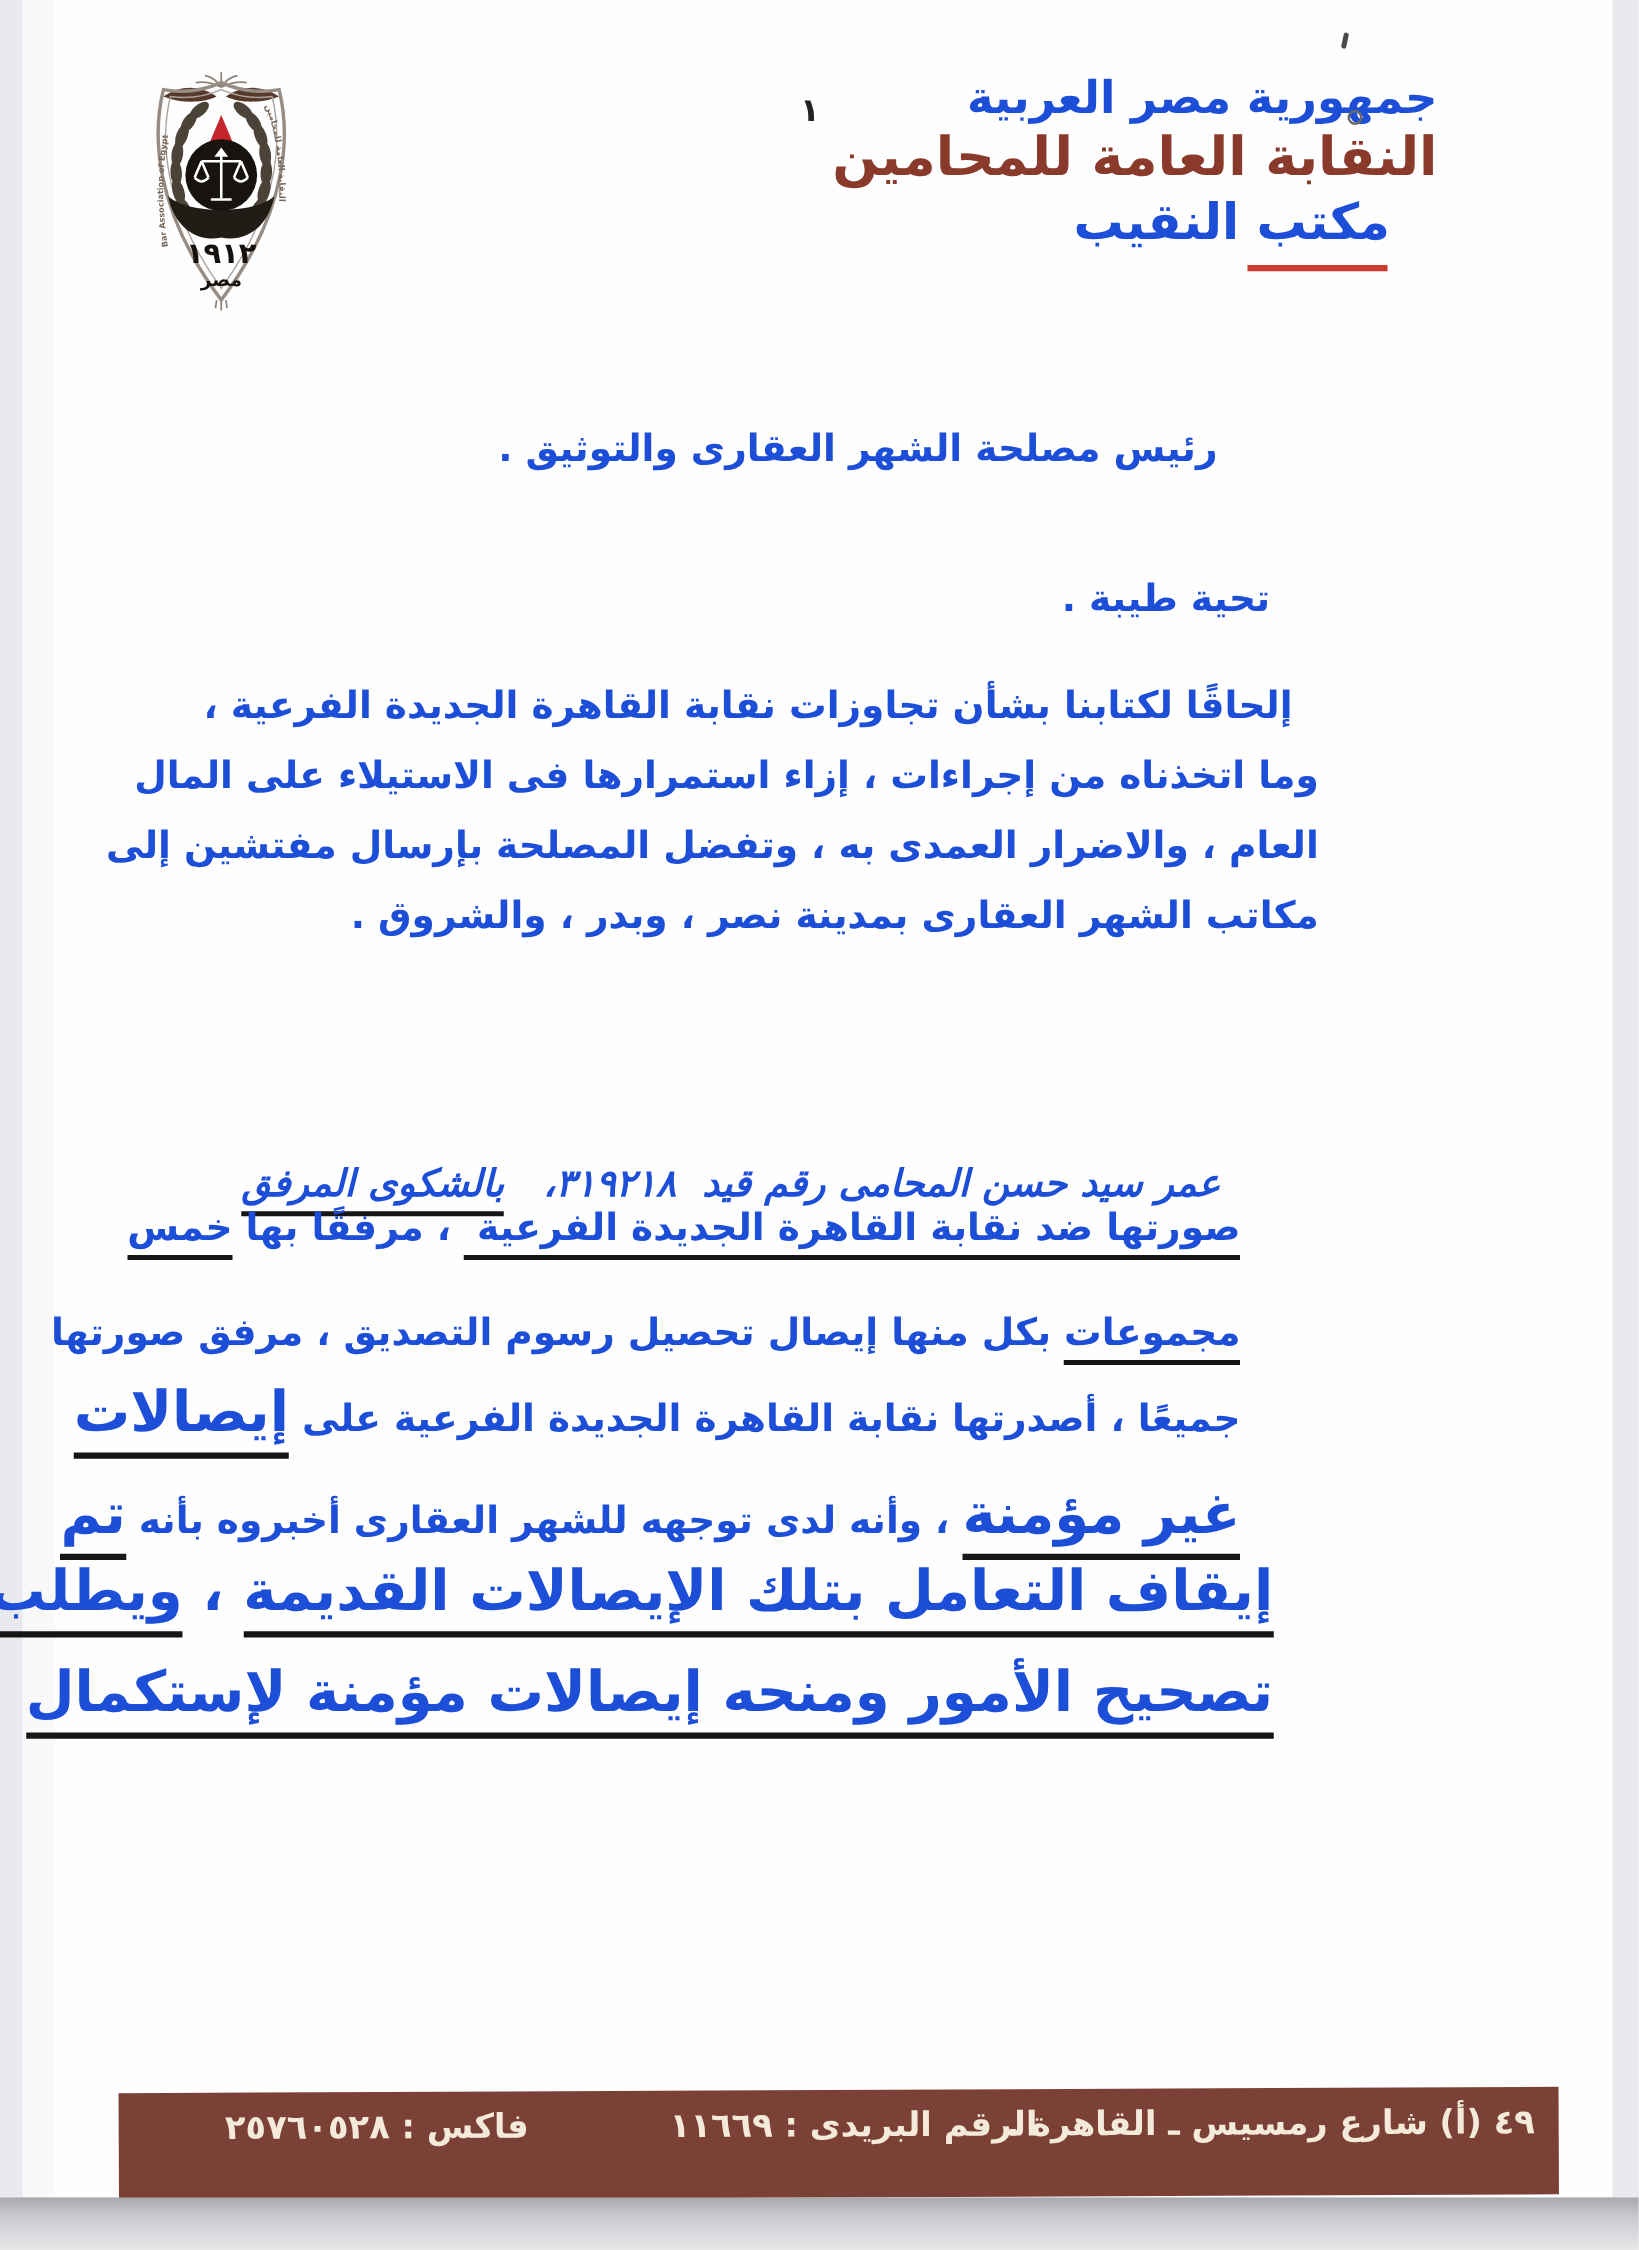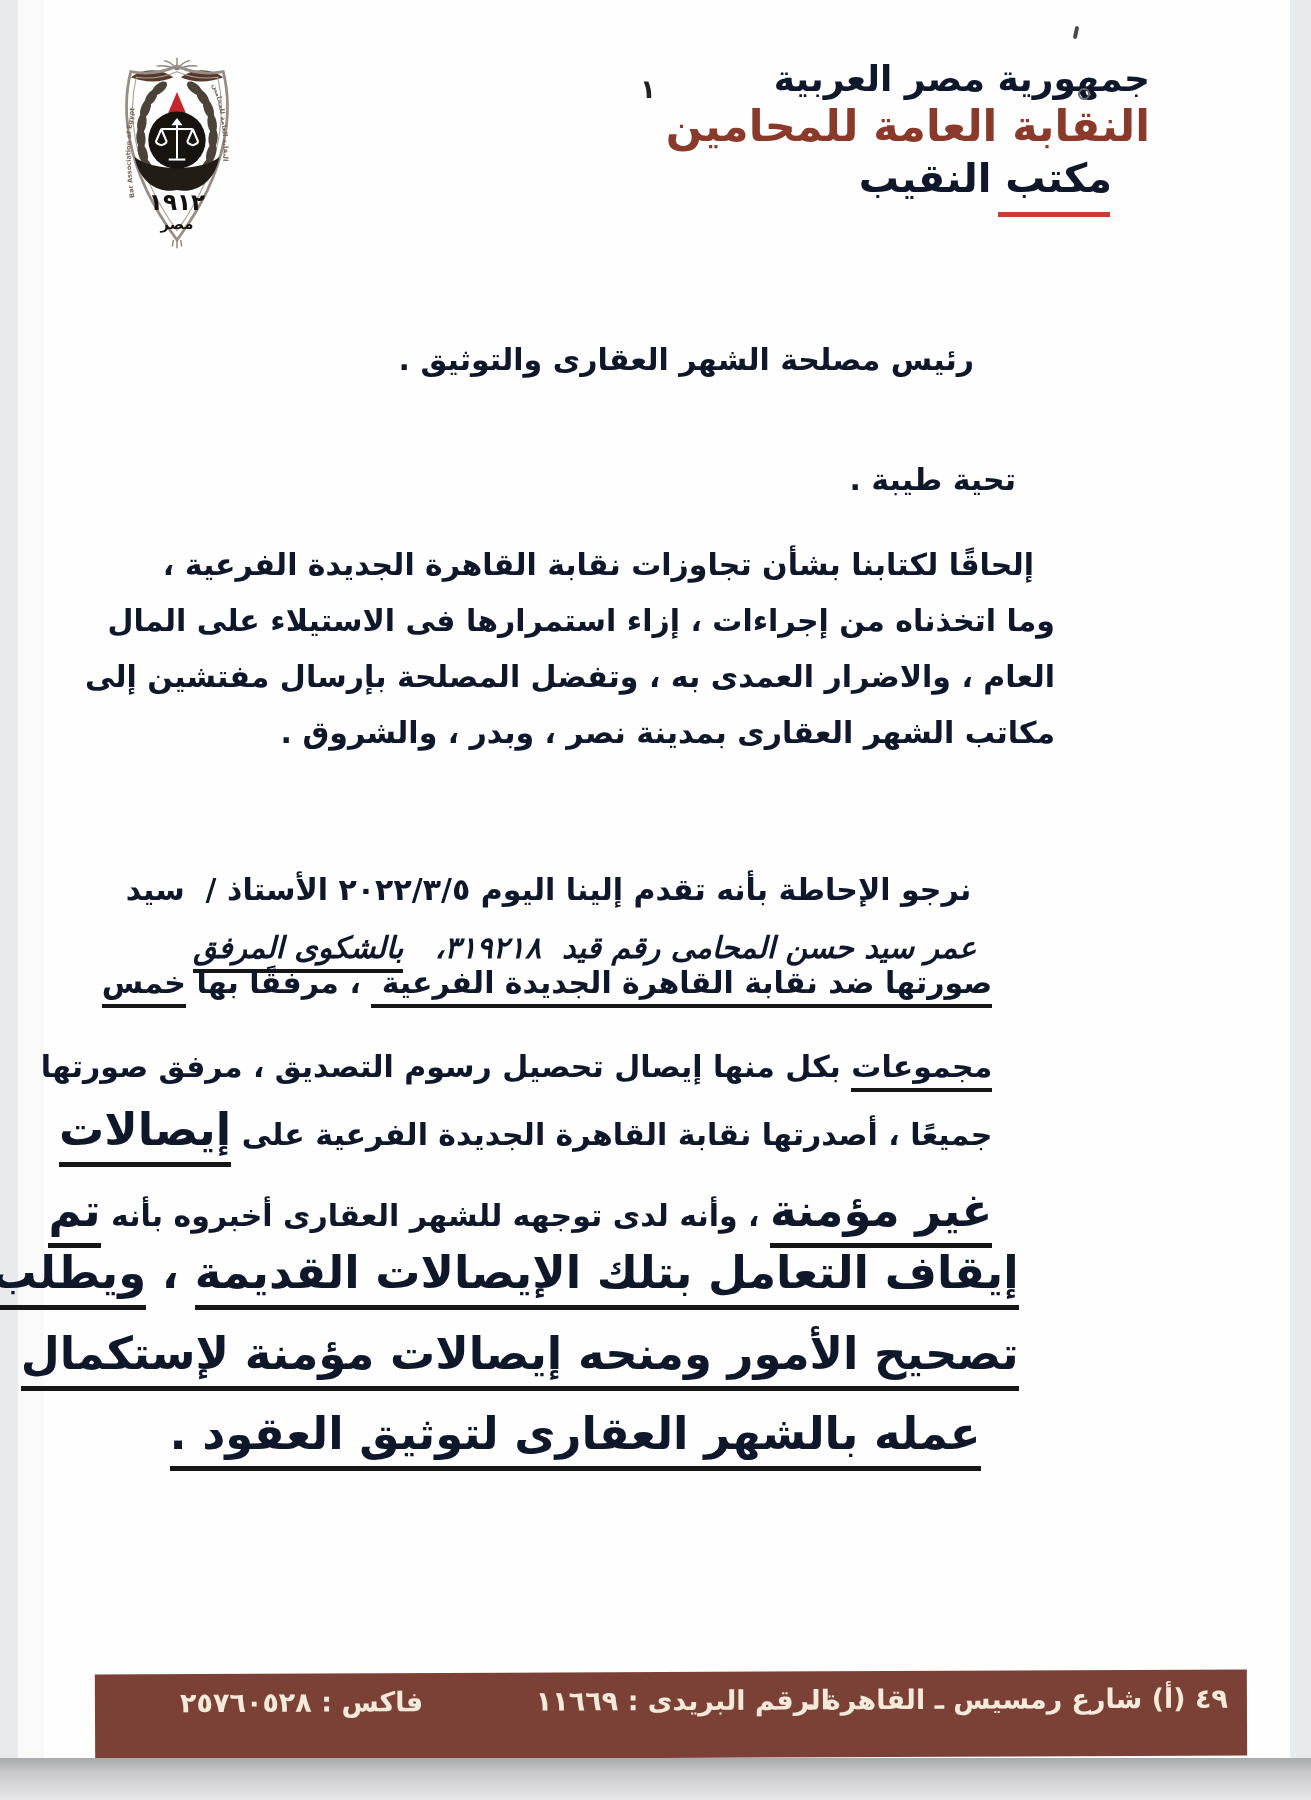--- a/index.html
+++ b/index.html
@@ -10,7 +10,7 @@
   .bottom-shade{position:absolute;left:0;top:1758px;width:1311px;height:42px;
     background:linear-gradient(#a8a9ad 0%,#c9c9cd 35%,#e8e8eb 100%);}
   .logo{position:absolute;left:59px;top:54px;width:148px;height:200px;}
-  .line{position:absolute;direction:rtl;white-space:pre;font-weight:bold;color:#0f172a;line-height:1.3;}
+  .line{position:absolute;direction:rtl;white-space:pre;font-weight:bold;color:#1d4ed8;line-height:1.3;}
   .h1{font-size:36px;}
   .h2{font-size:43px;color:#8a3a2b;}
   .h3{font-size:40px;}

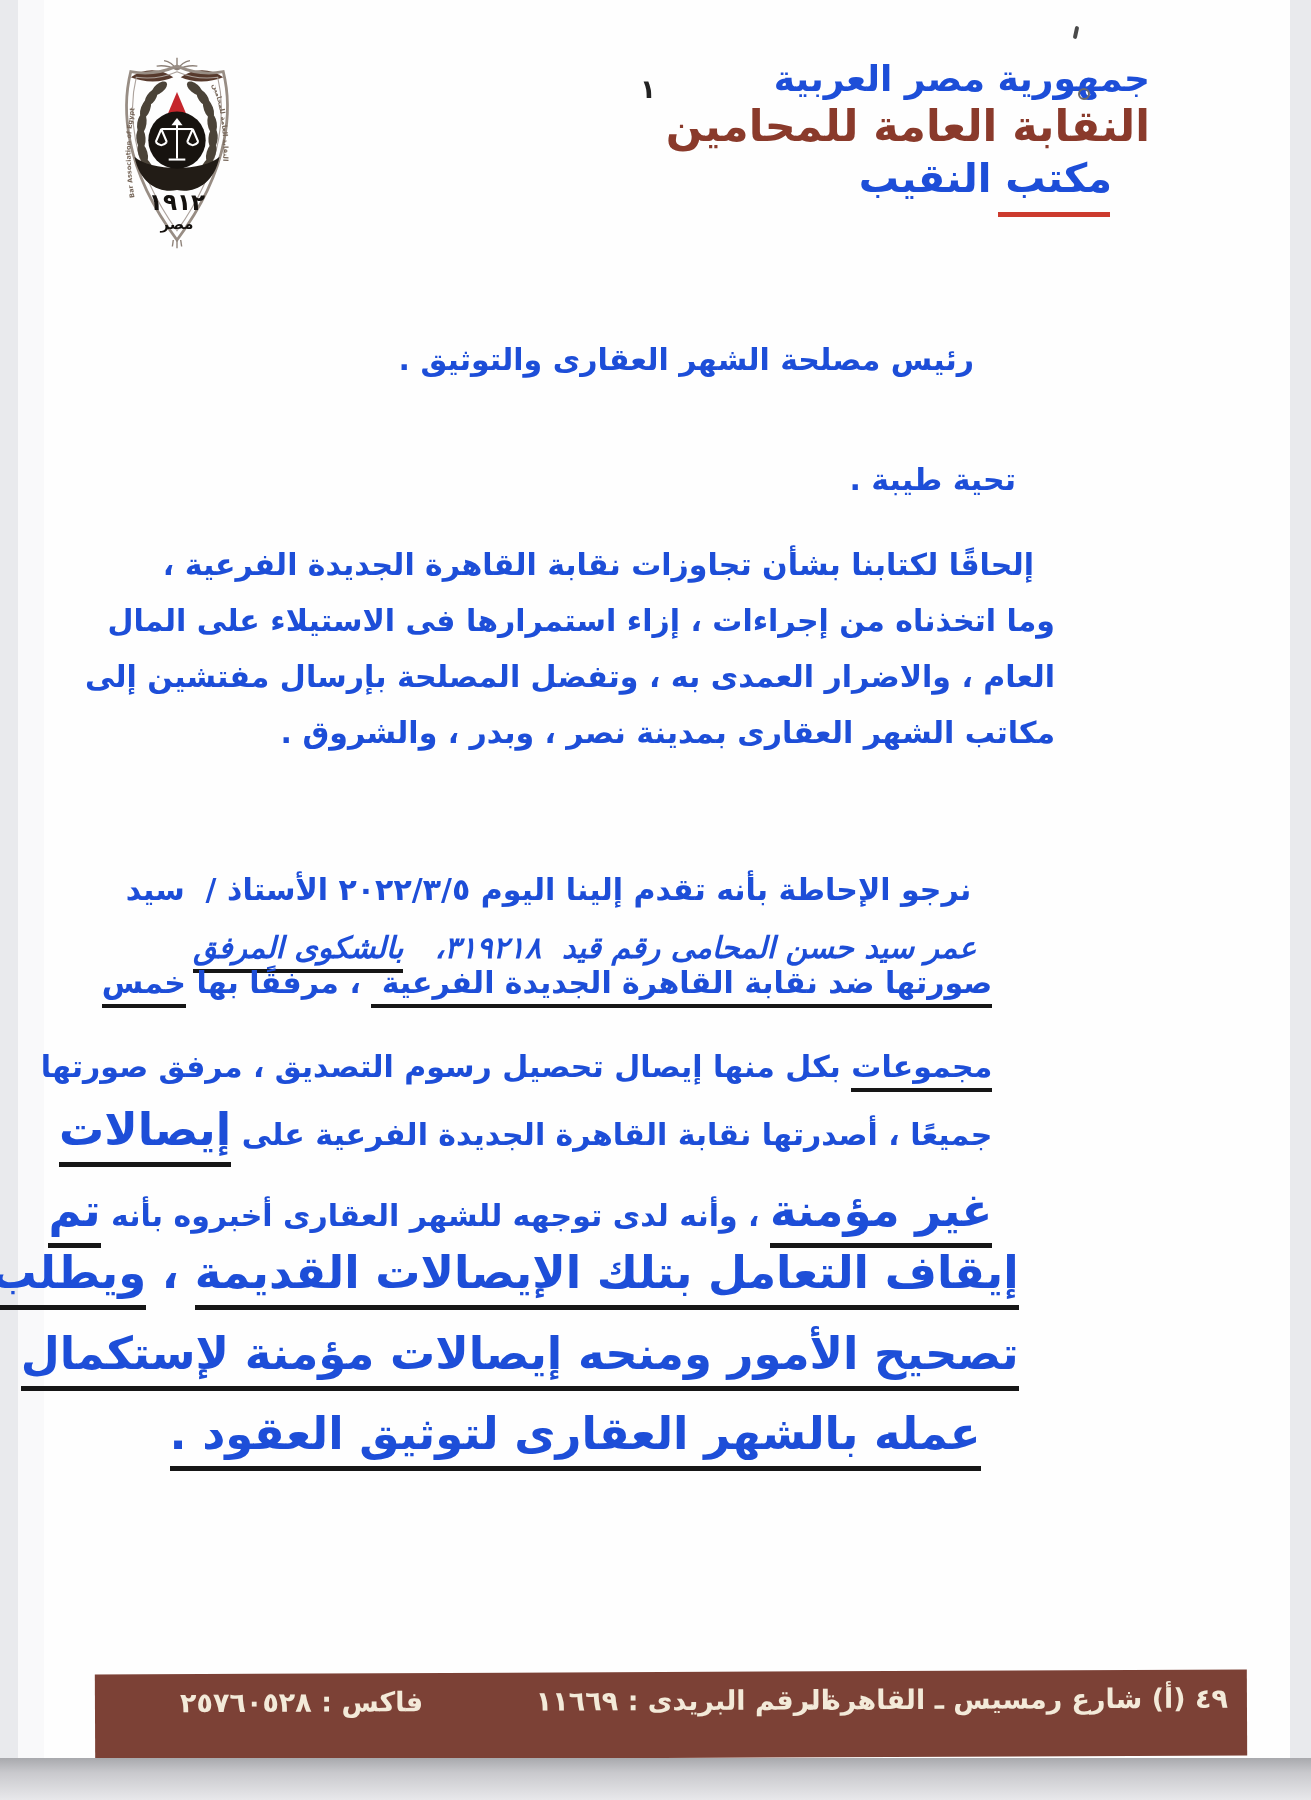--- a/index.html
+++ b/index.html
@@ -104,9 +104,6 @@
     <div class="line t30" style="right:235px;top:657px;">العام ، والاضرار العمدى به ، وتفضل المصلحة بإرسال مفتشين إلى</div>
     <div class="line t30" style="right:235px;top:713px;">مكاتب الشهر العقارى بمدينة نصر ، وبدر ، والشروق .</div>
 
-    <div class="line t30" style="right:256px;top:831px;">
-      <span>نرجو الإحاطة بأنه تقدم إلينا اليوم </span><span>٢٠٢٢/٣/٥</span><span> الأستاذ /  سيد</span>
-    </div>
     <div class="line t30" style="right:251px;top:889px;font-style:italic;">
       <span>عمر سيد حسن المحامى رقم قيد  </span><span>٣١٩٢١٨</span><span>،   </span><span class="u">بالشكوى المرفق</span>
     </div>

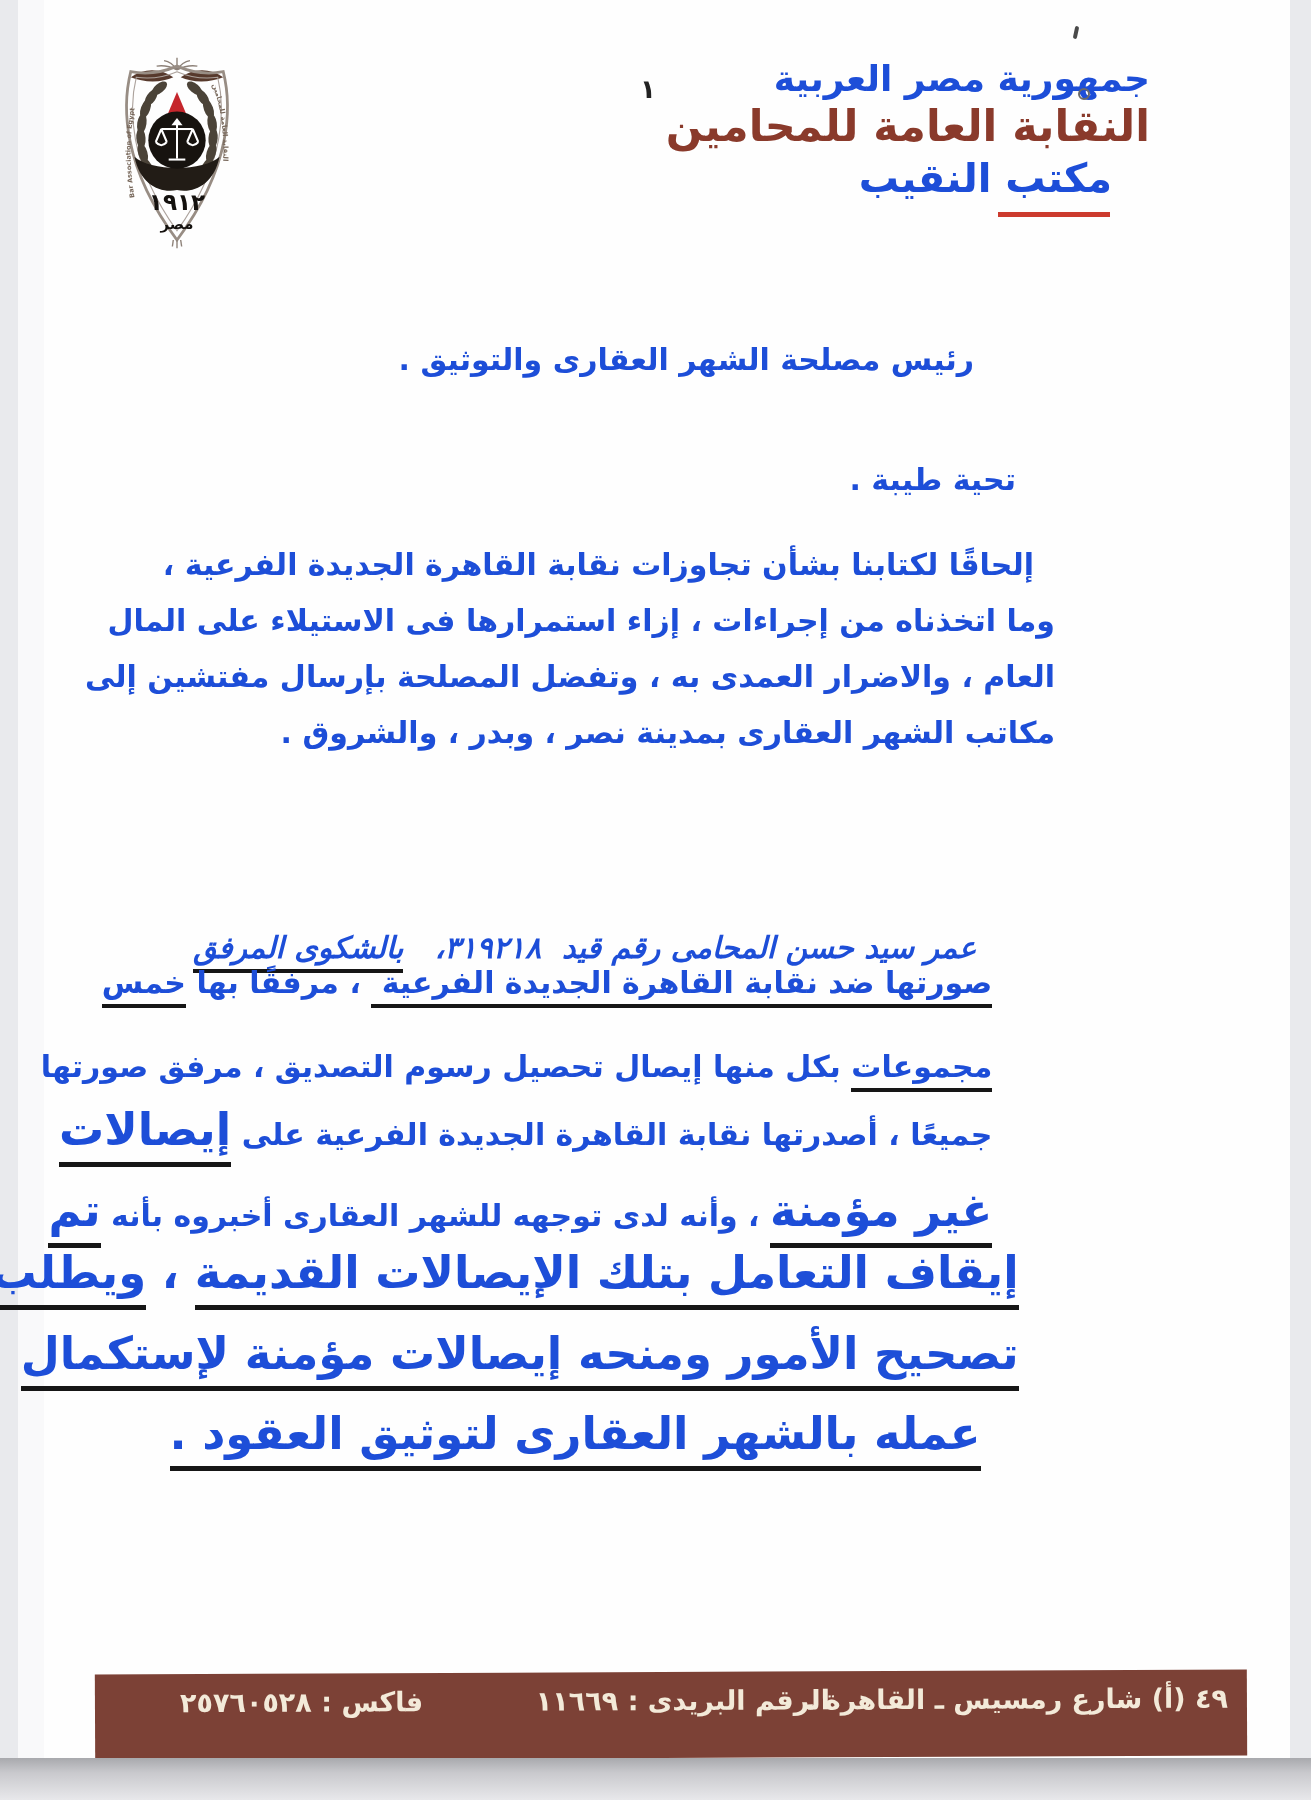--- a/index.html
+++ b/index.html
@@ -125,9 +125,6 @@
     <div class="line" style="right:238px;top:1304px;">
       <span class="big u">تصحيح الأمور ومنحه إيصالات مؤمنة لإستكمال</span>
     </div>
-    <div class="line" style="right:276px;top:1384px;">
-      <span class="big u">عمله بالشهر العقارى لتوثيق العقود .</span>
-    </div>
 
     <div class="footer-bar">
       <span class="f f-address">٤٩ (أ) شارع رمسيس ـ القاهرة .</span>

